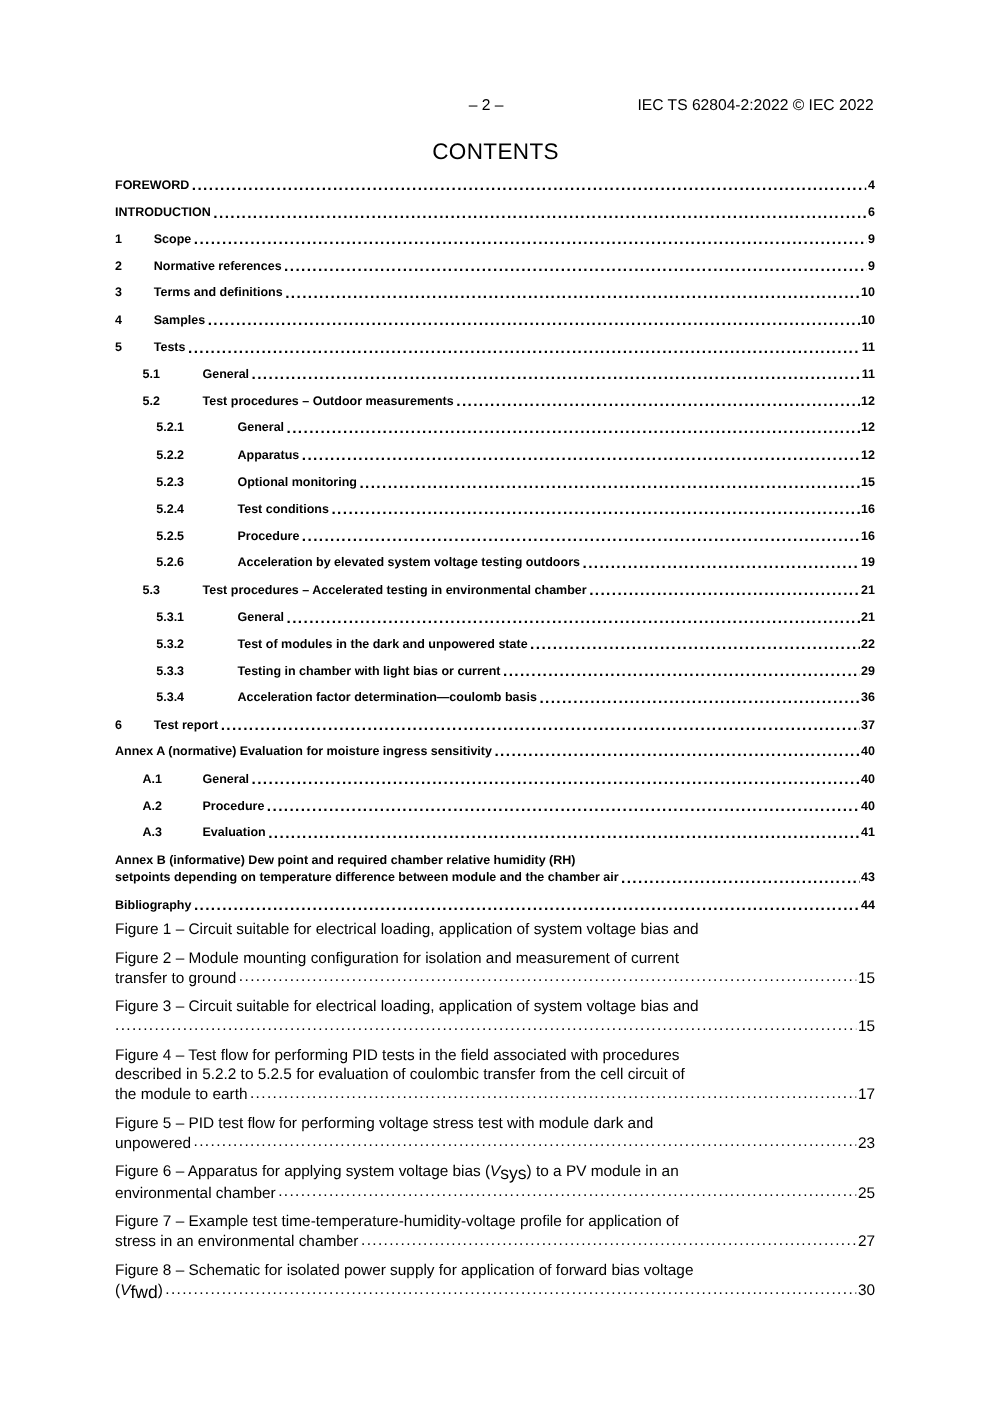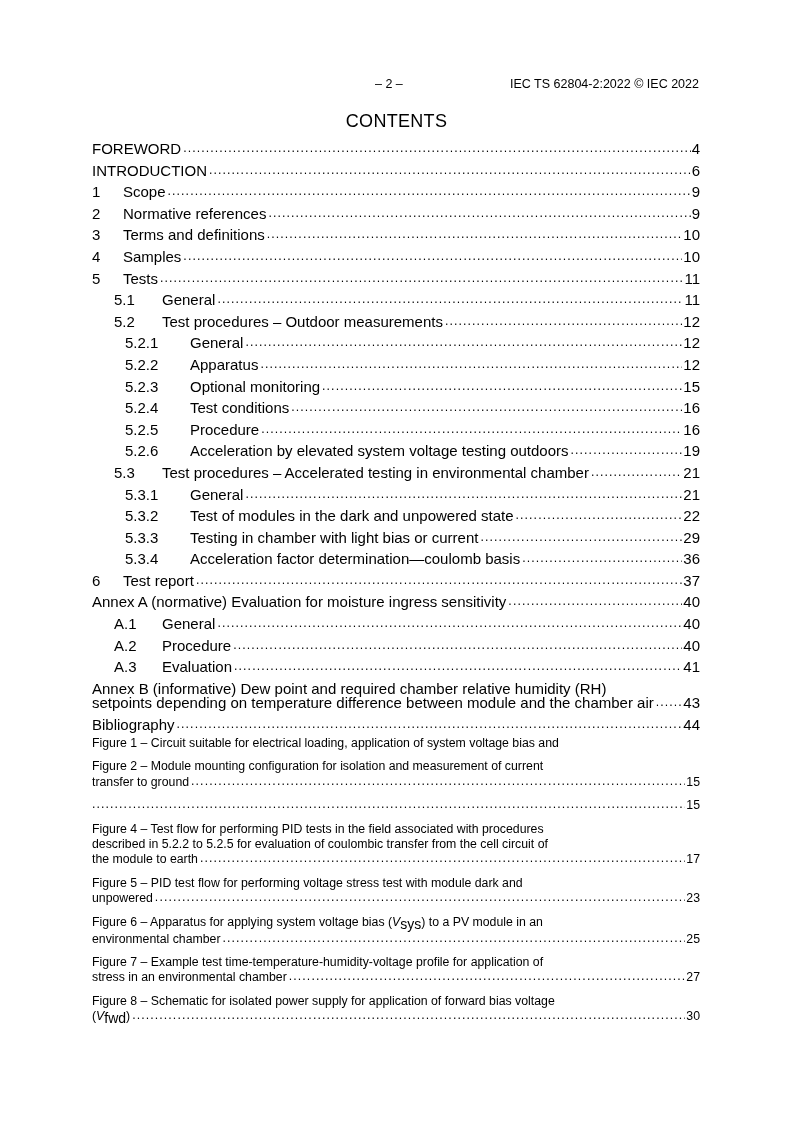--- a/index.html
+++ b/index.html
@@ -65,7 +65,8 @@
     left: 92px;
     top: 142px;
     width: 608px;
-    font-size: 15px;
+    font-size: 10px;
+    font-weight: bold;
   }
 
   .toc-entry {

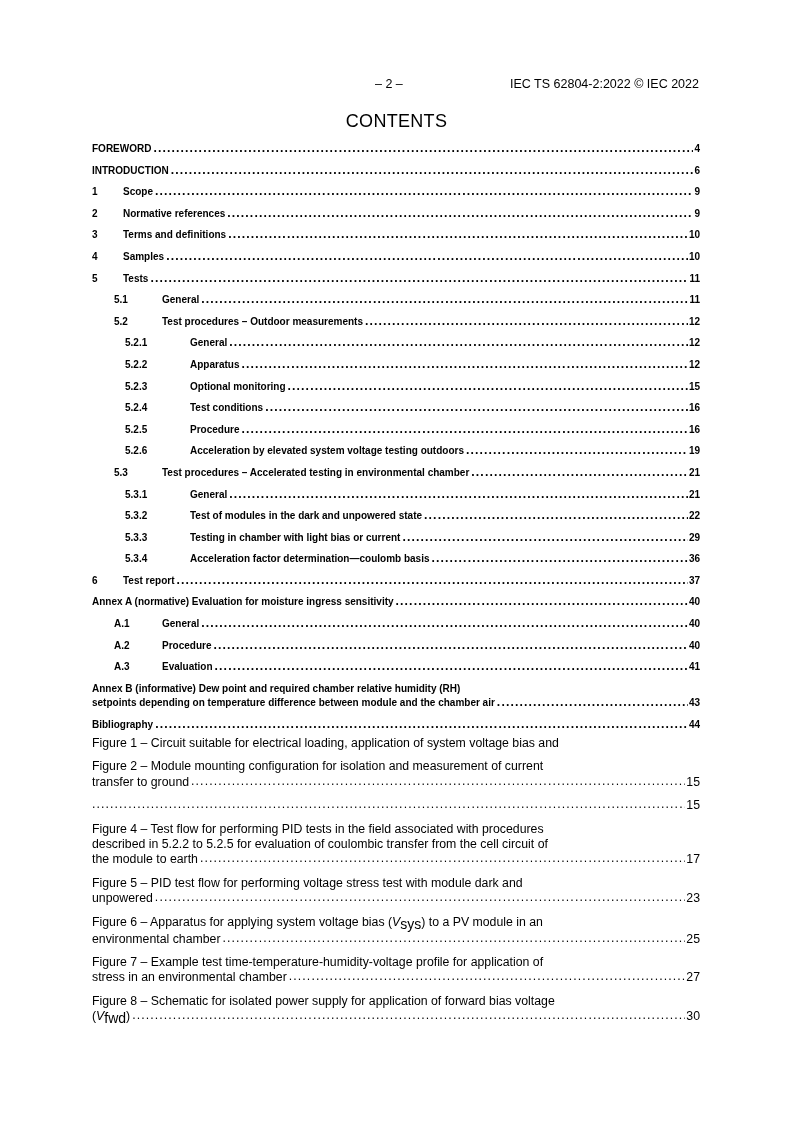--- a/index.html
+++ b/index.html
@@ -115,7 +115,7 @@
   }
   .wrap-entry .lastline {
     display: flex;
-    align-items: flex-start;
+    align-items: center;
     width: 100%;
   }
   .lvl-num1 { width: 31px; }

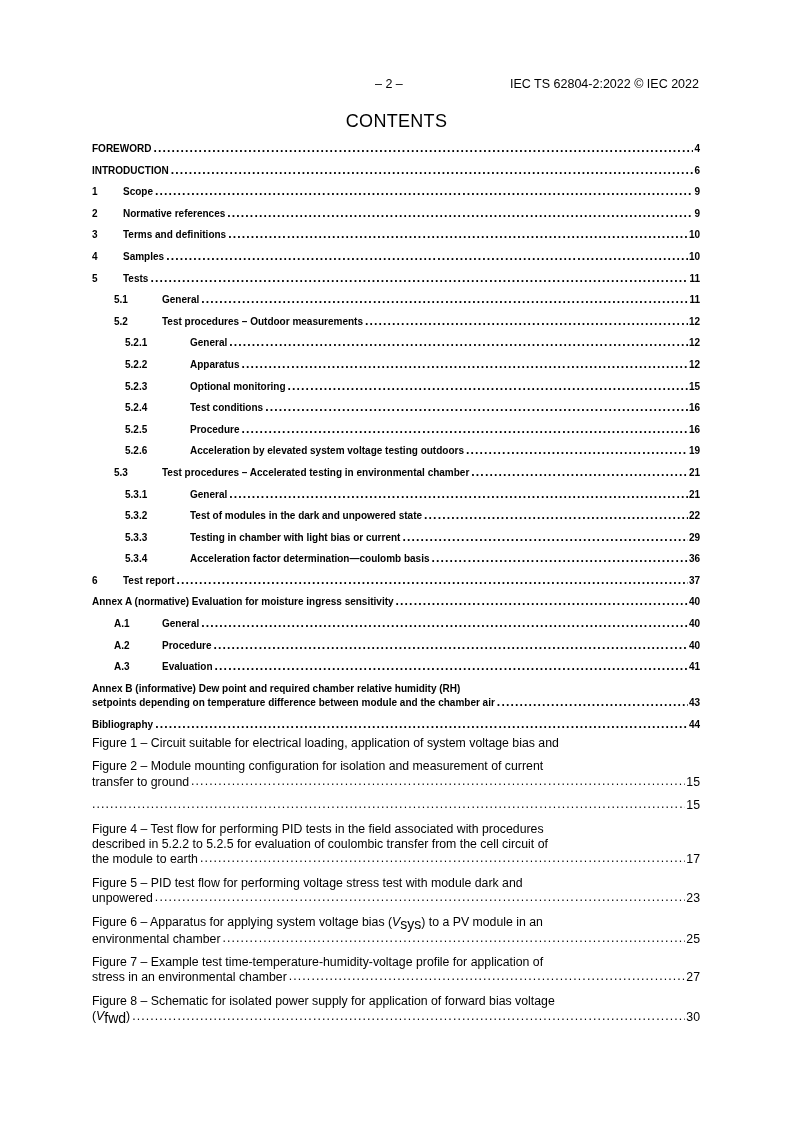--- a/index.html
+++ b/index.html
@@ -385,6 +385,7 @@
         </div>
       </div>
       <div class="toc-entry wrap-entry">
+        <div class="line">Figure 3 – Circuit suitable for electrical loading, application of system voltage  bias and</div>
         <div class="lastline">
           <span class="leader"></span>
           <span class="pg">15</span>

